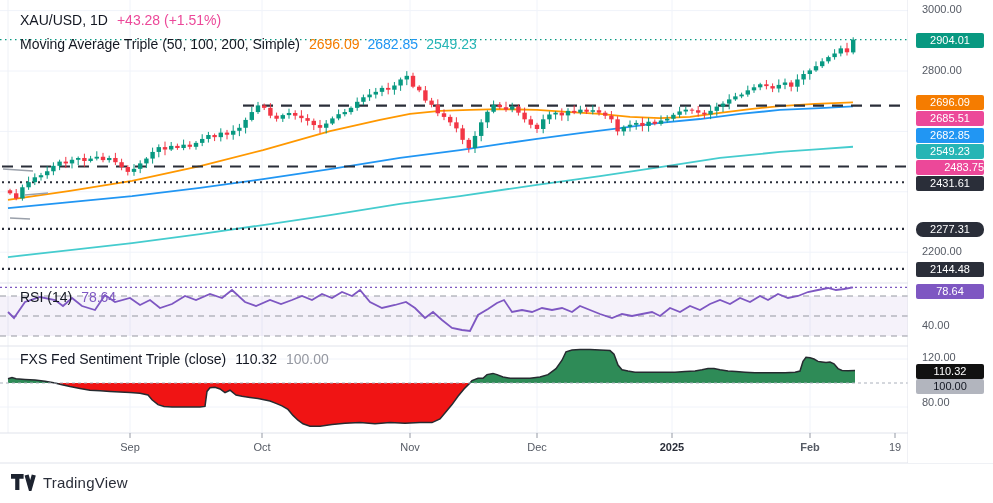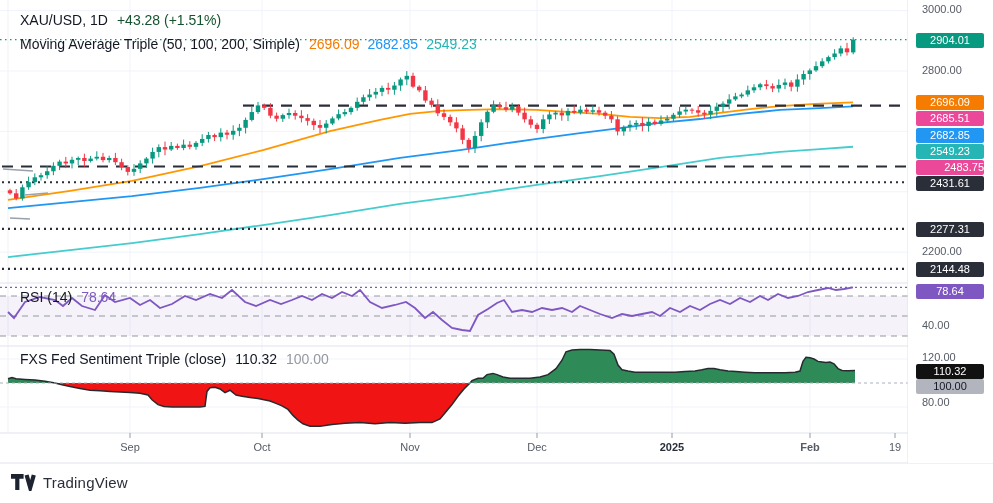--- a/index.html
+++ b/index.html
@@ -11,7 +11,7 @@
   .legend-row .sym{font-weight:400;}
   .ohlc-k{color:#131722;}
   .ohlc-v{color:#089981;}
-  .chg{color:#14532d;}
+  .chg{color:#ec4899;}
   .val-purple{color:#7e57c2;}
   .val-dark{color:#131722;}
   .val-gray{color:#9598a1;}

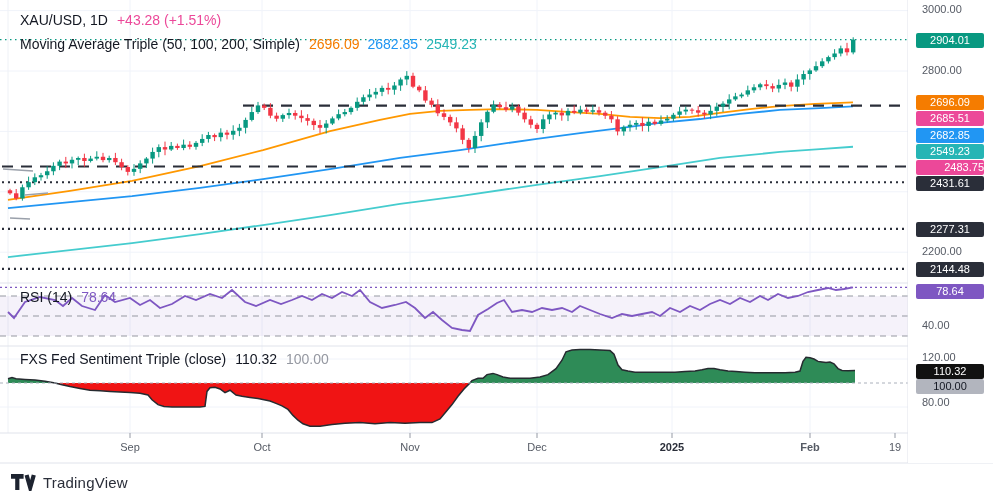--- a/index.html
+++ b/index.html
@@ -402,7 +402,7 @@
       <div class="ax-badge" style="top: 143.5px; background: rgb(38, 181, 181);">2549.23</div>
       <div class="ax-badge" style="top: 159.5px; background: #ec4899; text-align: right;">2483.75</div>
       <div class="ax-badge" style="top: 175.5px; background: rgb(42, 46, 57);">2431.61</div>
-      <div class="ax-badge" style="top: 221.5px; background: rgb(42, 46, 57);">2277.31</div>
+      <div class="ax-badge" style="top: 221.5px; background: rgb(42, 46, 57); border-radius: 7px;">2277.31</div>
       <div class="ax-badge" style="top: 261.5px; background: rgb(42, 46, 57);">2144.48</div>
       <div class="ax-badge" style="top: 283.5px; background: rgb(126, 87, 194);">78.64</div>
       <div class="ax-badge" style="top: 363.5px; background: rgb(17, 17, 17);">110.32</div>

